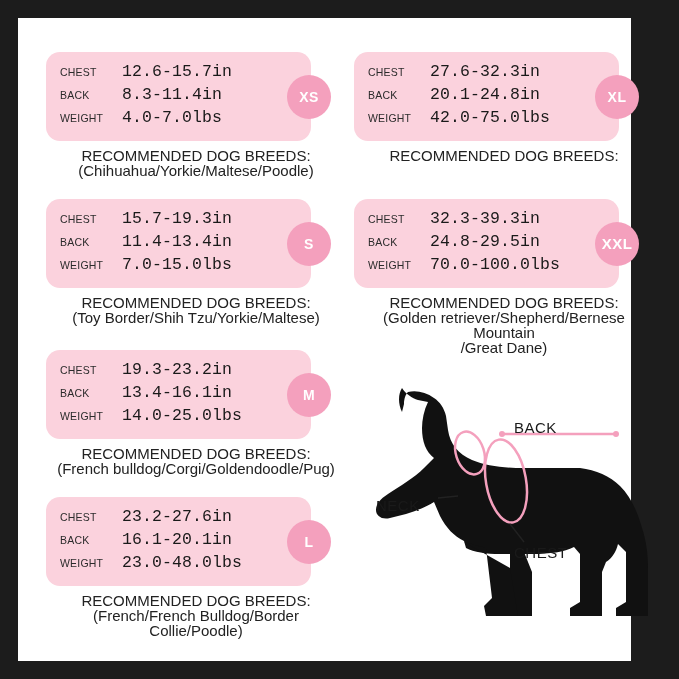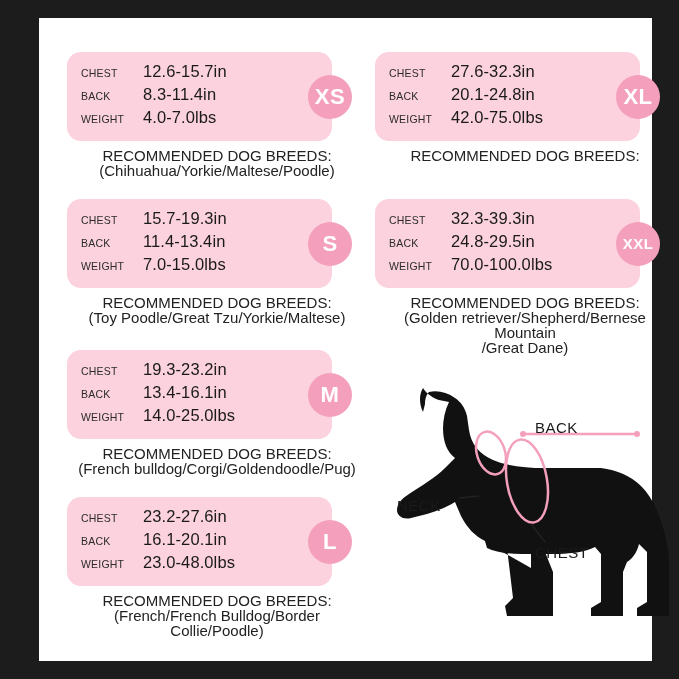--- a/index.html
+++ b/index.html
@@ -20,7 +20,6 @@
     left: 18px; top: 18px;
     width: 613px; height: 643px;
     background: #ffffff;
-    margin-left: 21px;
   }
   .col {
     position: absolute;

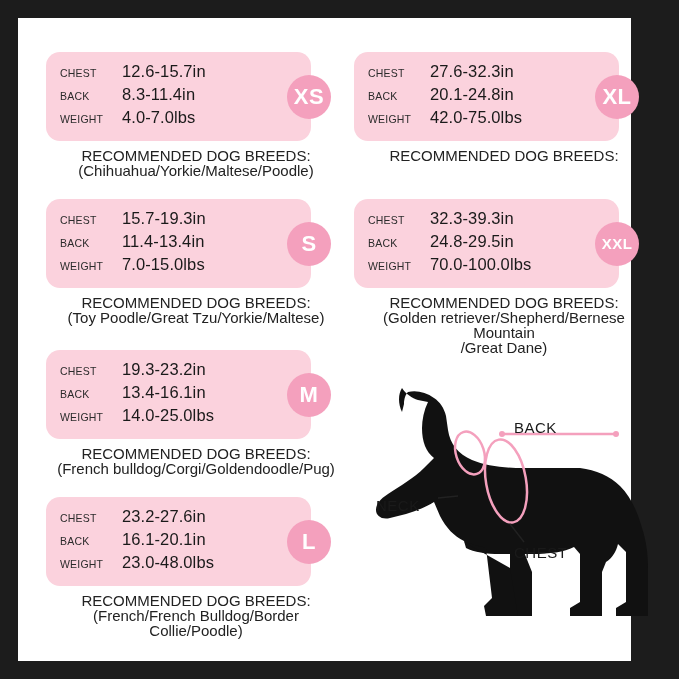--- a/index.html
+++ b/index.html
@@ -52,6 +52,7 @@
     font-size: 16.5px;
     color: #1a1a1a;
     letter-spacing: 0.1px;
+    font-family: Liberation Mono, monospace;
   }
 
   .badge {

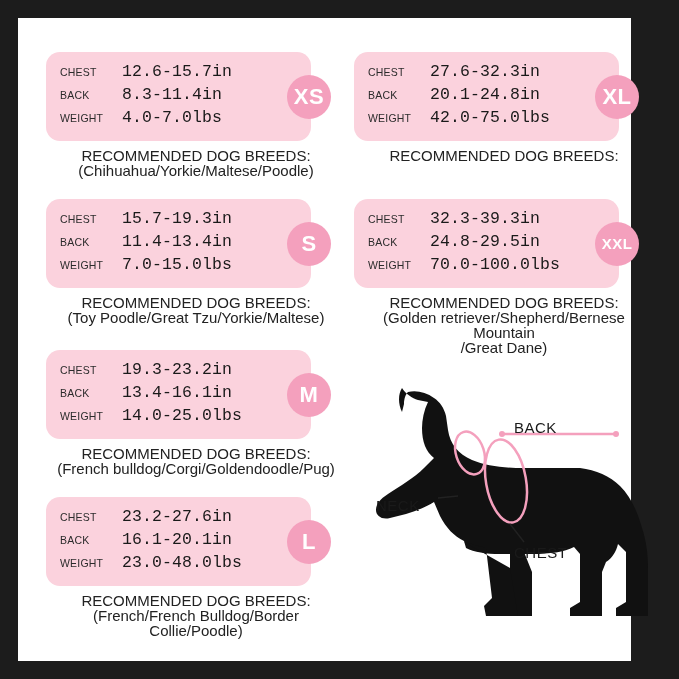--- a/index.html
+++ b/index.html
@@ -67,7 +67,7 @@
     display: flex;
     align-items: center;
     justify-content: center;
-    font-size: 22px;
+    font-size: 14px;
     font-weight: bold;
     letter-spacing: 0.5px;
   }

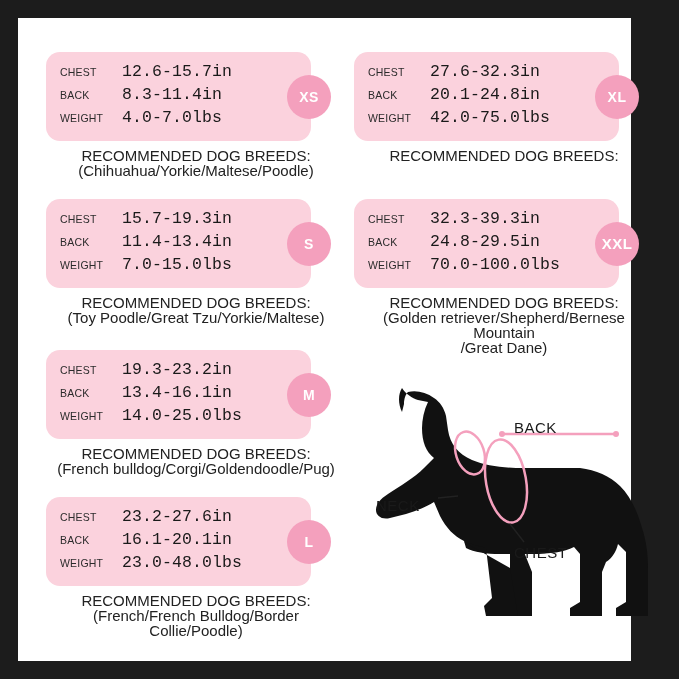--- a/index.html
+++ b/index.html
@@ -148,7 +148,7 @@
       </div>
       <div class="breeds">
         <span class="b1">RECOMMENDED DOG BREEDS:</span>
-        <span class="b2">(Toy Poodle/Great Tzu/Yorkie/Maltese)</span>
+        <span class="b2">(Toy Border/Shih Tzu/Yorkie/Maltese)</span>
       </div>
     </div>
 

